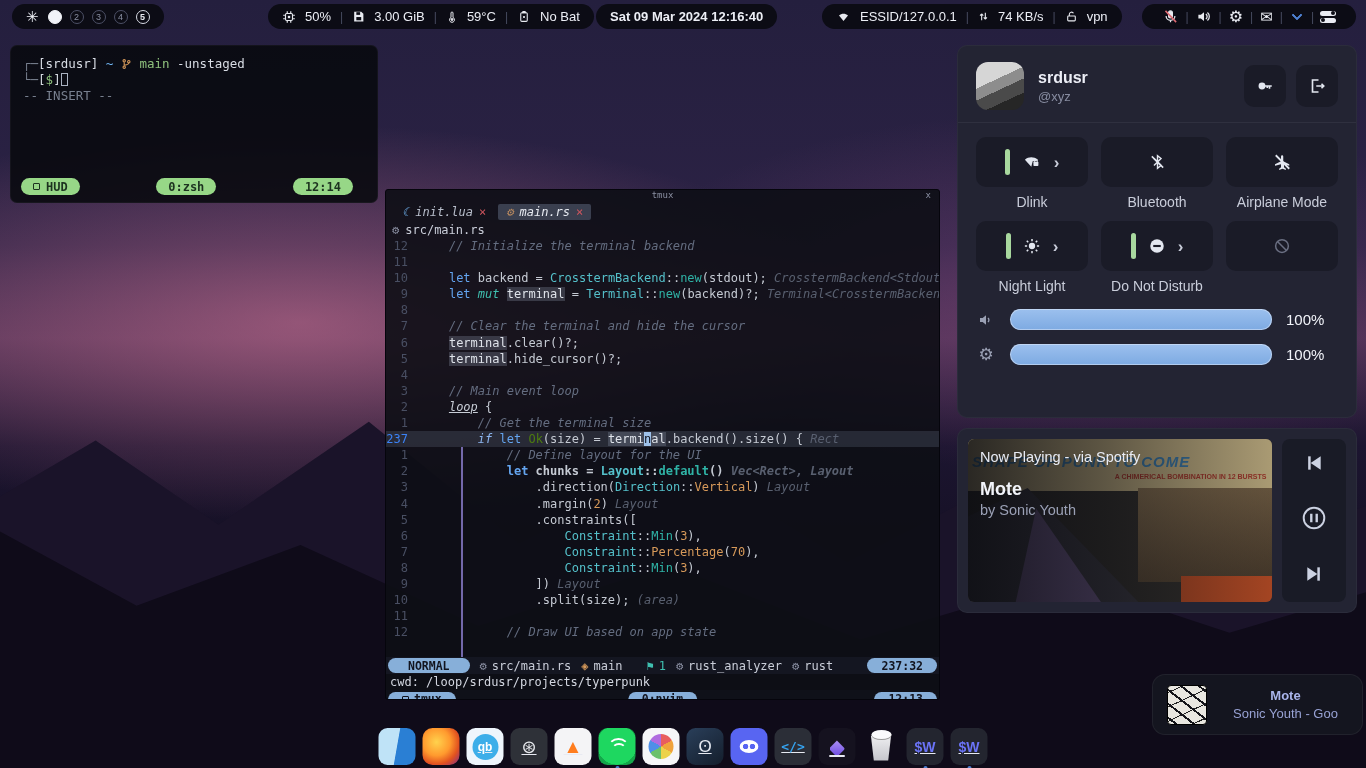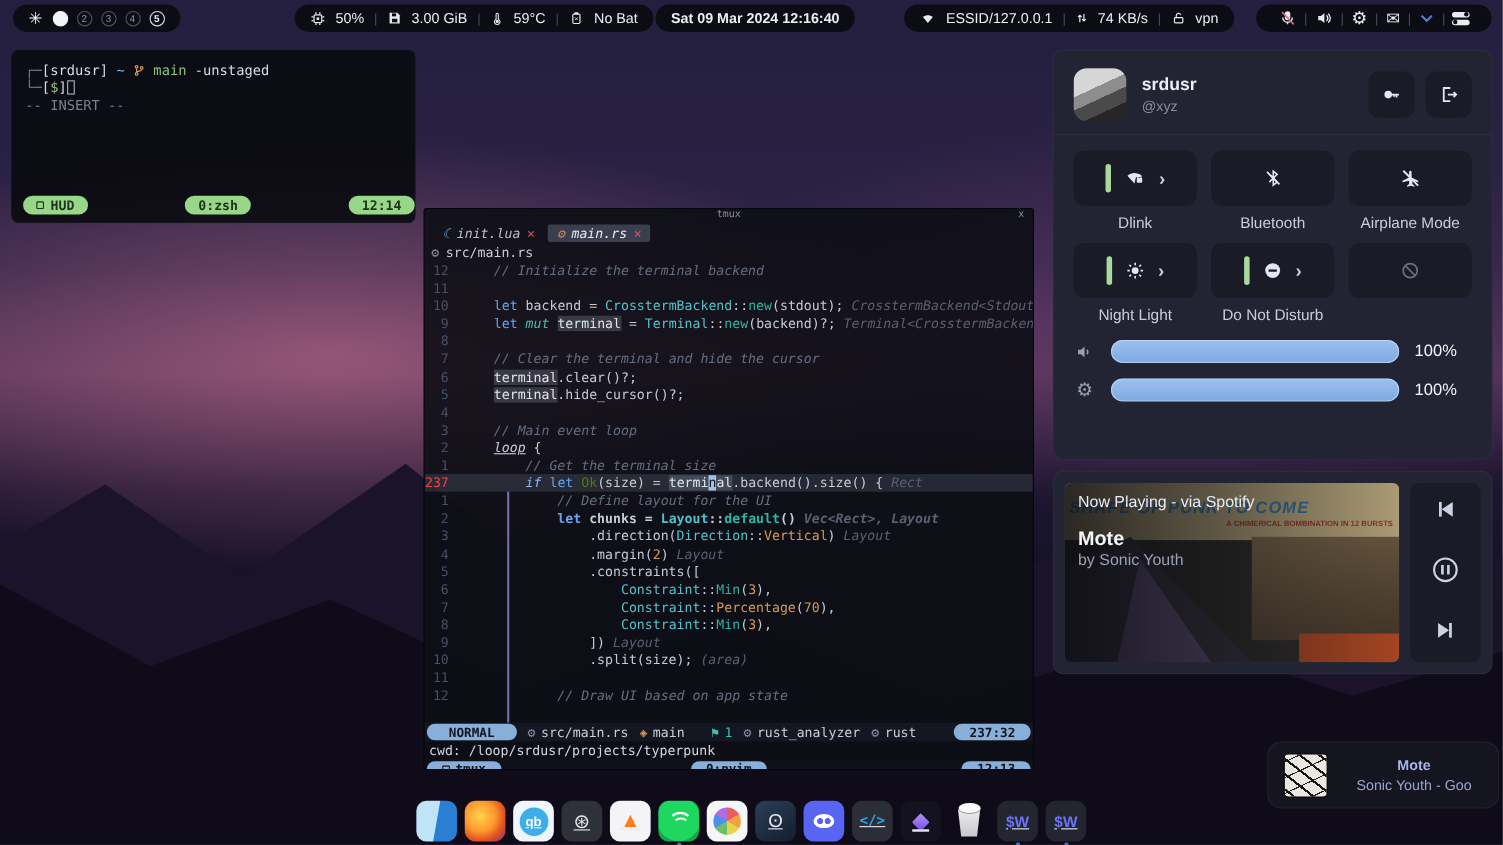--- a/index.html
+++ b/index.html
@@ -42,7 +42,7 @@
           background:rgba(8,9,14,.88); border-radius:7px; border:1px solid rgba(255,255,255,.04);
           font-family:"DejaVu Sans Mono", monospace; font-size:12.5px; line-height:16px; padding:10px 12px; }
   .t-dim{color:#78808f;} .t-wh{color:#d8dce4;} .t-cy{color:#6fb3f0;font-style:italic;} .t-gr{color:#8ec07c;} .t-cursor{display:inline-block;width:7px;height:13px;border:1px solid #aab2c0;vertical-align:-2px;}
-  .term-bar { position:absolute; left:10px; right:0; bottom:7px; display:flex; justify-content:space-between;text-align:right; }
+  .term-bar { position:absolute; left:10px; right:24px; bottom:7px; display:flex; justify-content:space-between;text-align:right; }
   .gpill { background:var(--pill-green); color:#1d3320; border-radius:9px; height:17px; padding:0 12px;
            font-weight:bold; font-size:12px; display:flex; align-items:center; gap:6px; }
   .sq { display:inline-block; width:7px; height:7px; border:1.5px solid #1d3320; border-radius:1px; }

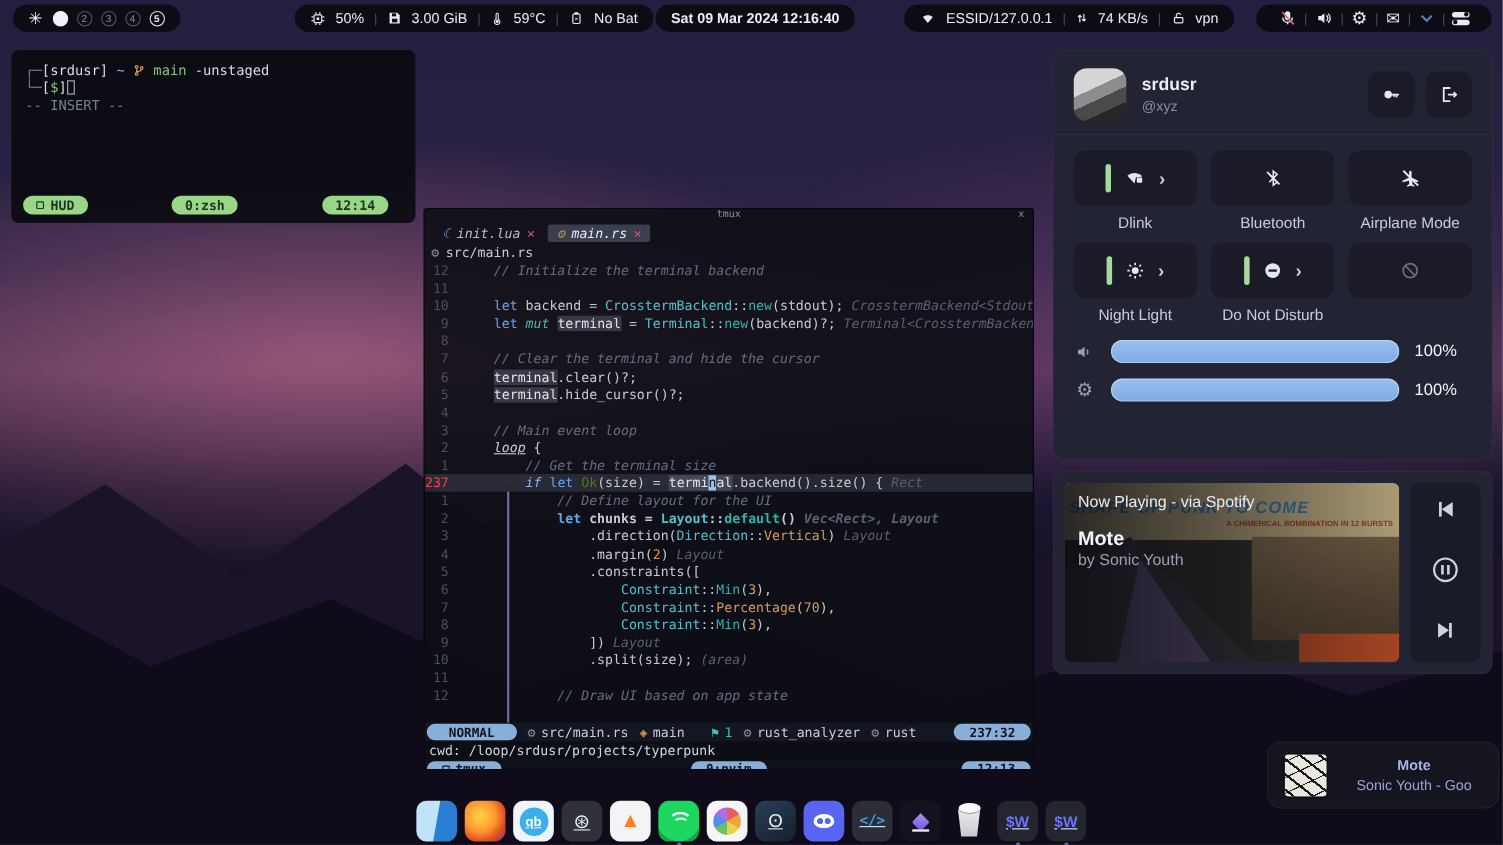--- a/index.html
+++ b/index.html
@@ -63,7 +63,7 @@
   .code-line { display:flex; height:16.1px; line-height:16.1px; white-space:pre; }
   .code-line.current { background:rgba(125,135,160,.22); }
   .lnum { width:34px; text-align:right; padding-right:12px; color:#494f63; flex:0 0 34px; }
-  .current .lnum { color:#ef4444; }
+  .current .lnum { color:#3b82f6; }
   .tk-pl{color:#c5cad3;} .tk-cm{color:#646d80;font-style:italic;}
   .tk-kw{color:#64a5f0;} .tk-kwm{color:#3fc0b0;font-style:italic;} .tk-kwi{color:#8db6f0;font-style:italic;}
   .tk-ty{color:#54c0ca;} .tk-fn{color:#2fb3a6;} .tk-ok{color:#4d7c0f;} .tk-en{color:#d79a5a;}

